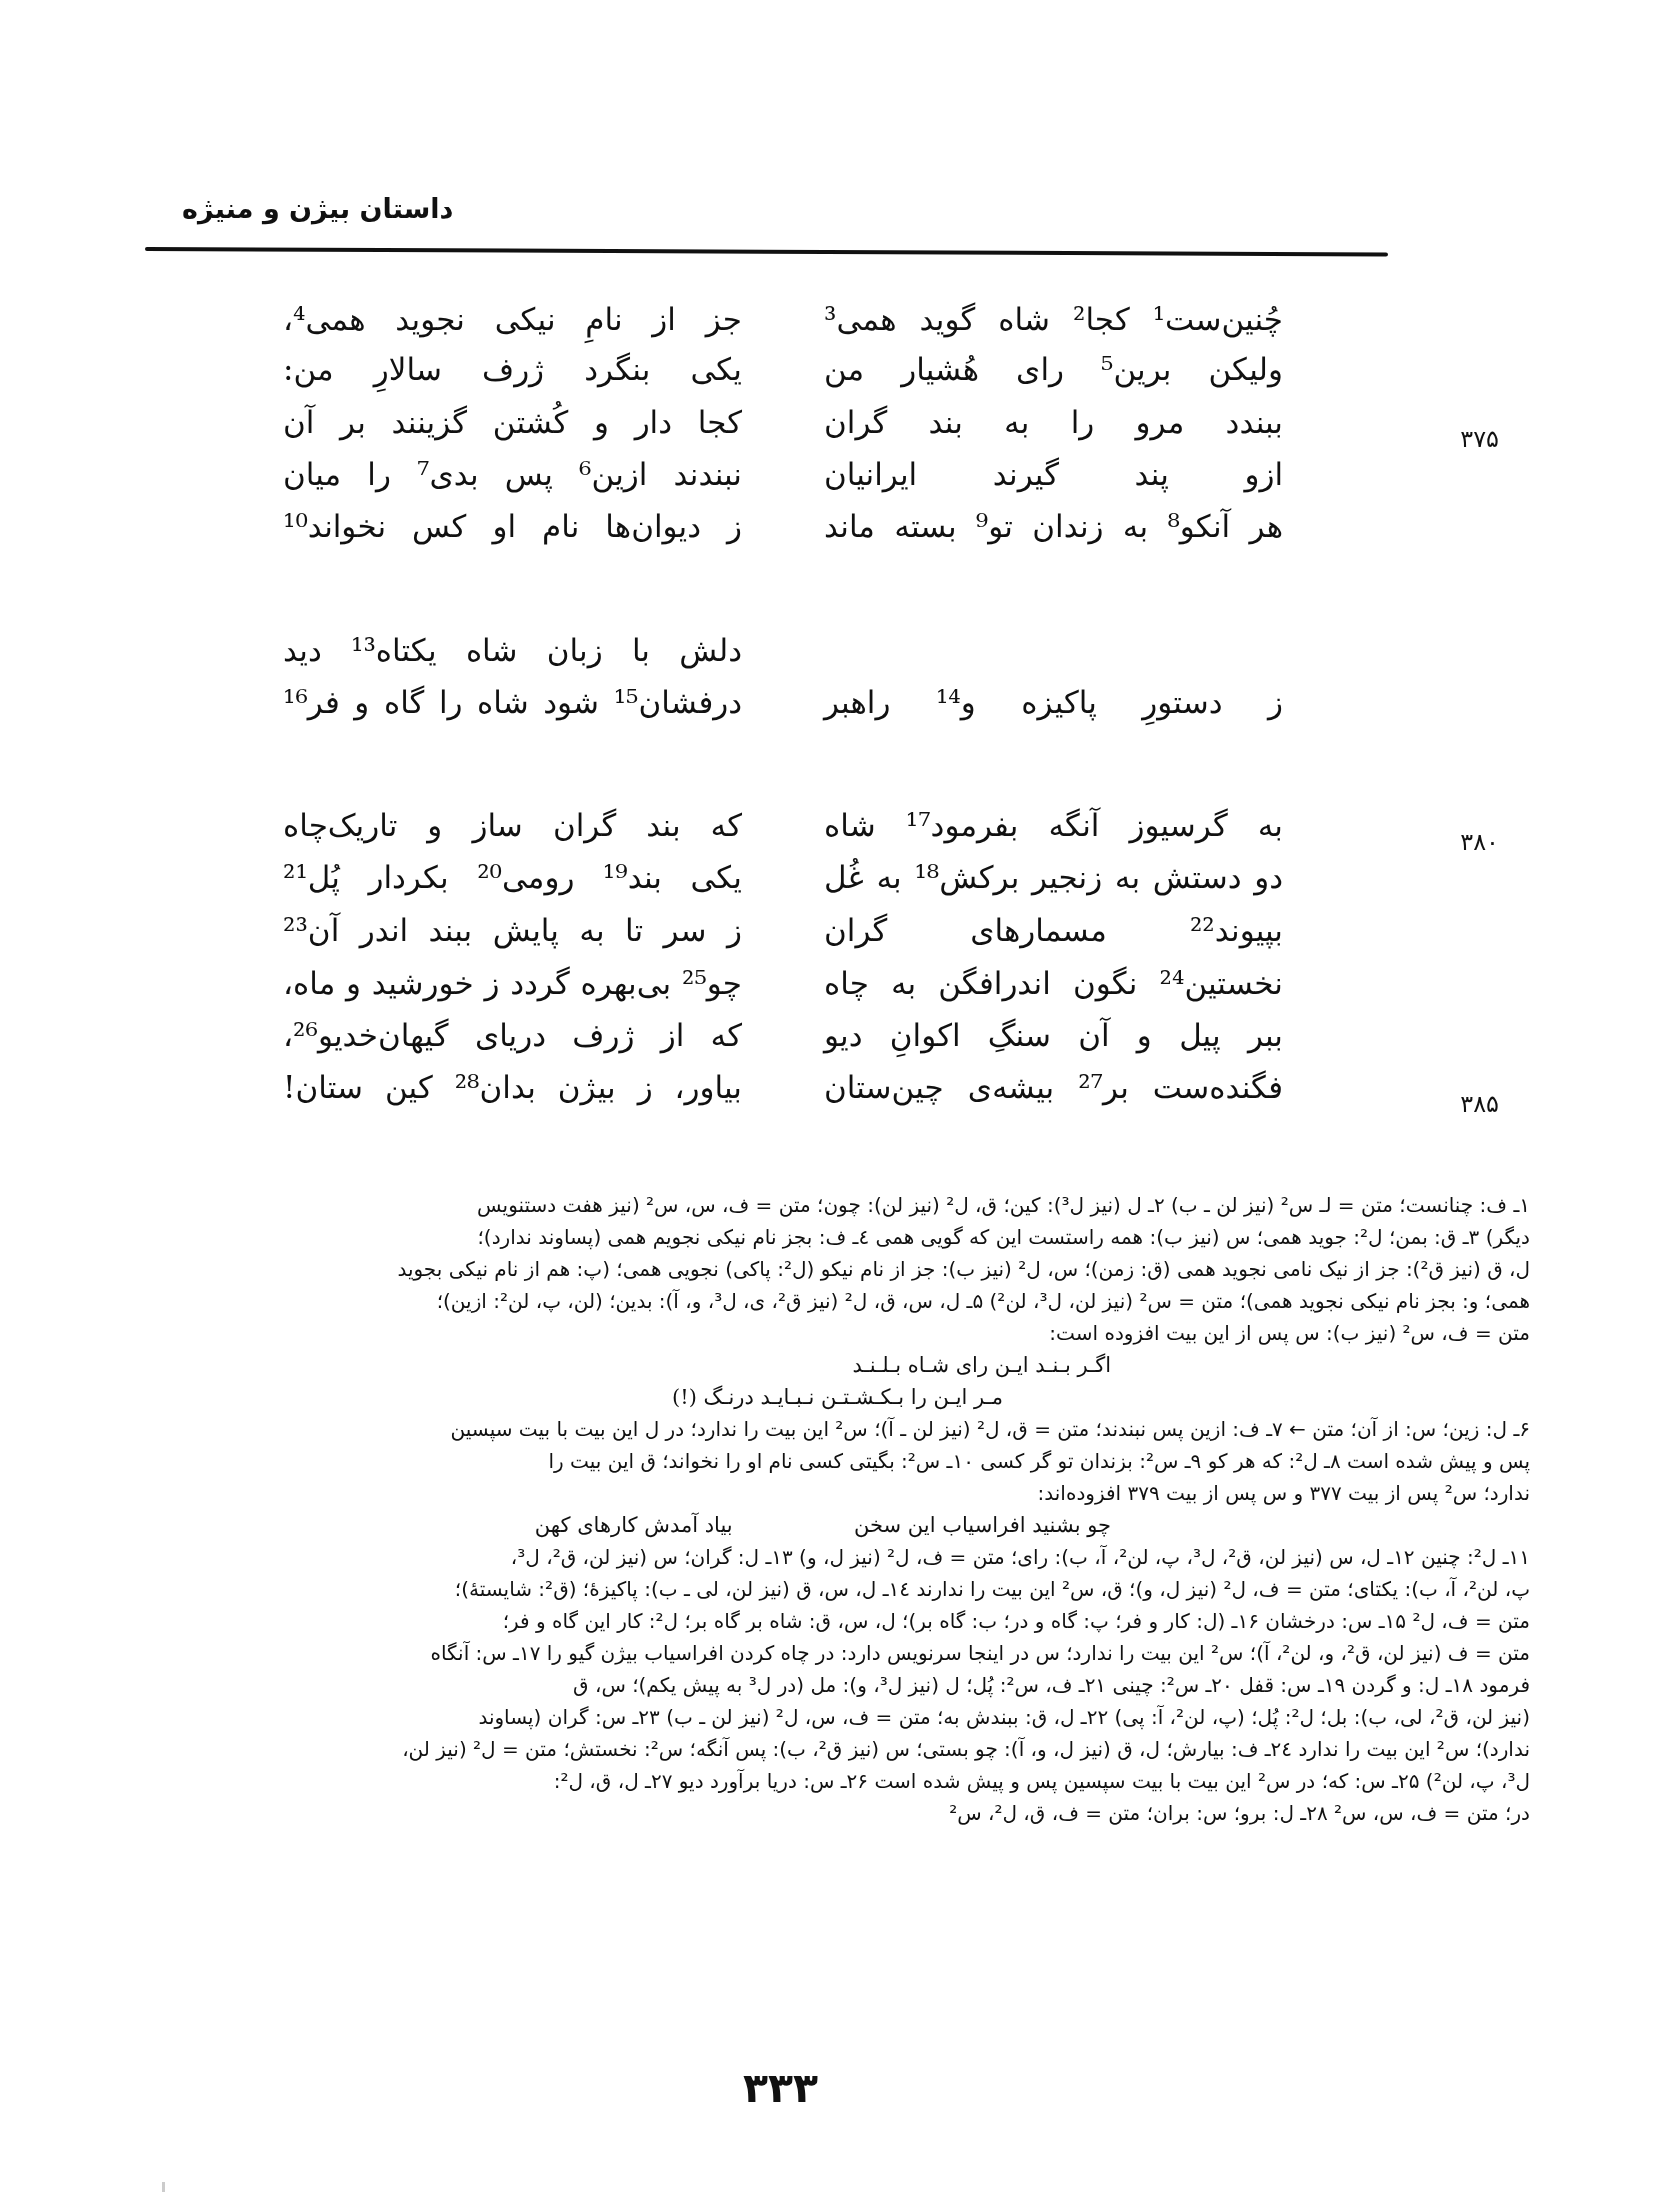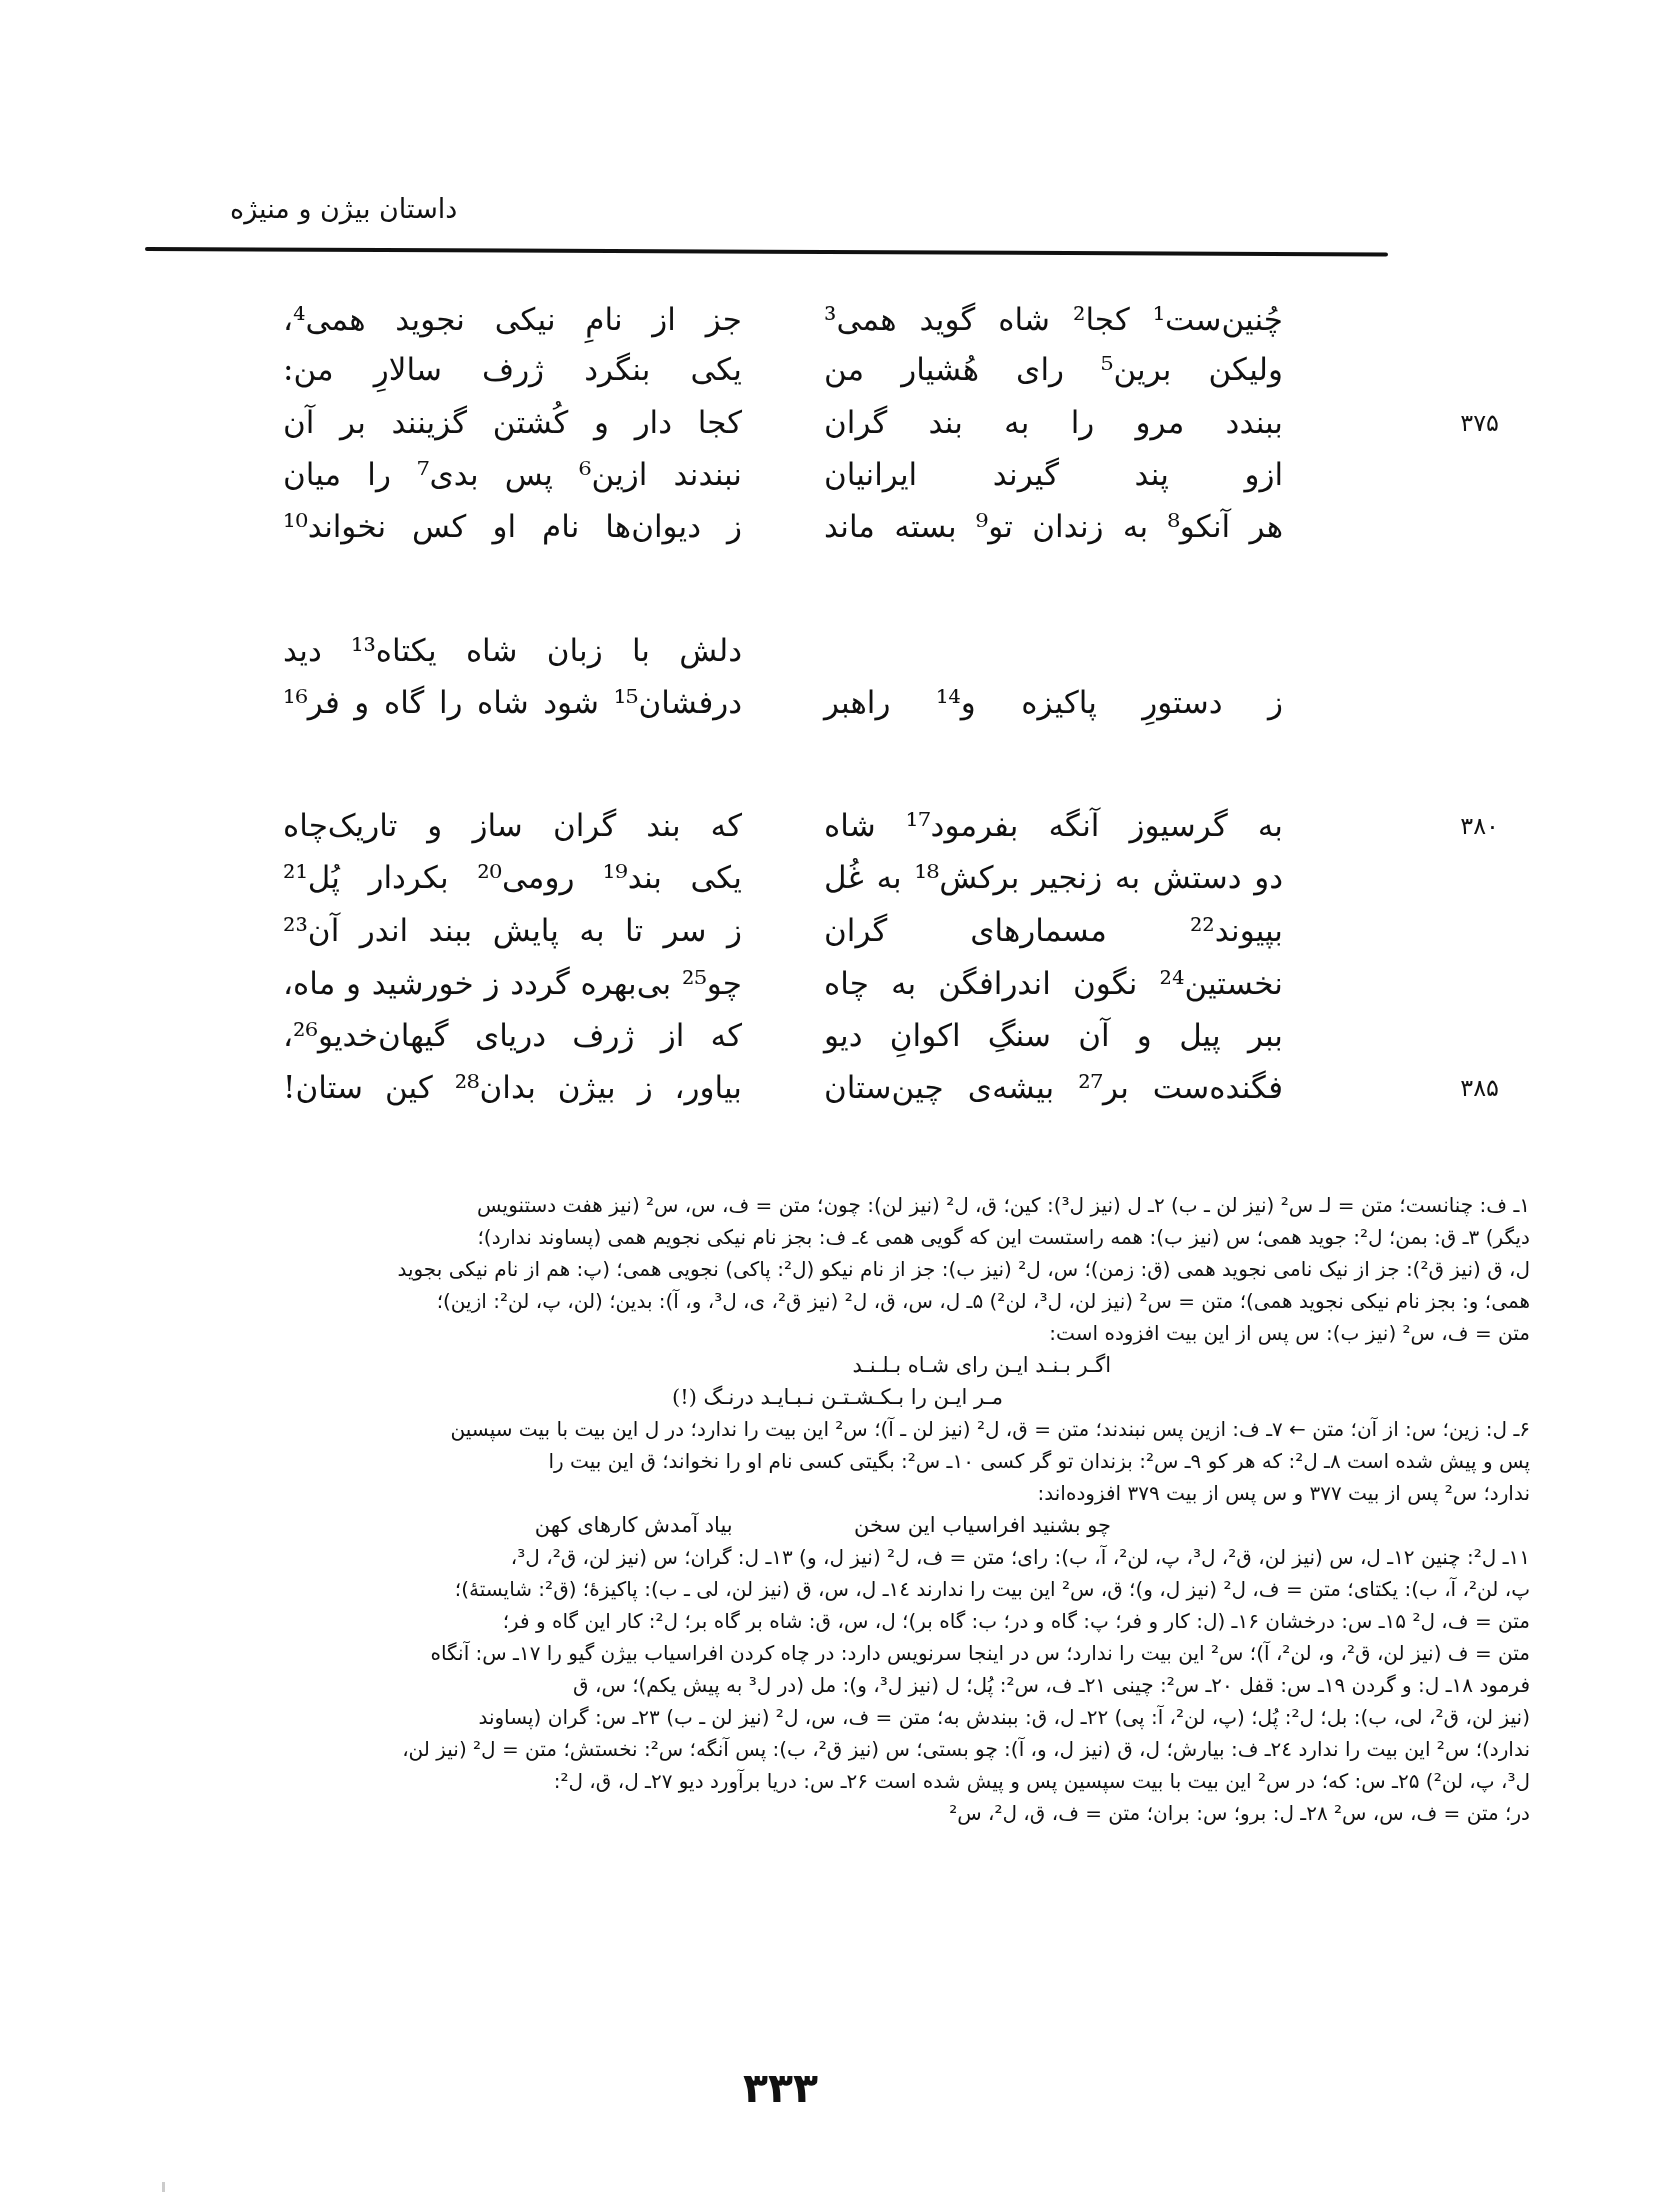--- a/index.html
+++ b/index.html
@@ -10,8 +10,8 @@
   .page { position: absolute; left: 0; top: 0; width: 1677px; height: 2194px; }
   .running-head {
     position: absolute; left: 182px; top: 193px;
-    font-family: "DejaVu Sans", sans-serif; font-weight: normal;
-    font-size: 27px; direction: rtl; color: #111; margin-left: 48px;
+    font-family: "DejaVu Sans", sans-serif; font-weight: bold;
+    font-size: 27px; direction: rtl; color: #111;
   }
   .head-rule {
     position: absolute; left: 145px; top: 247px; width: 1243px; height: 4px;

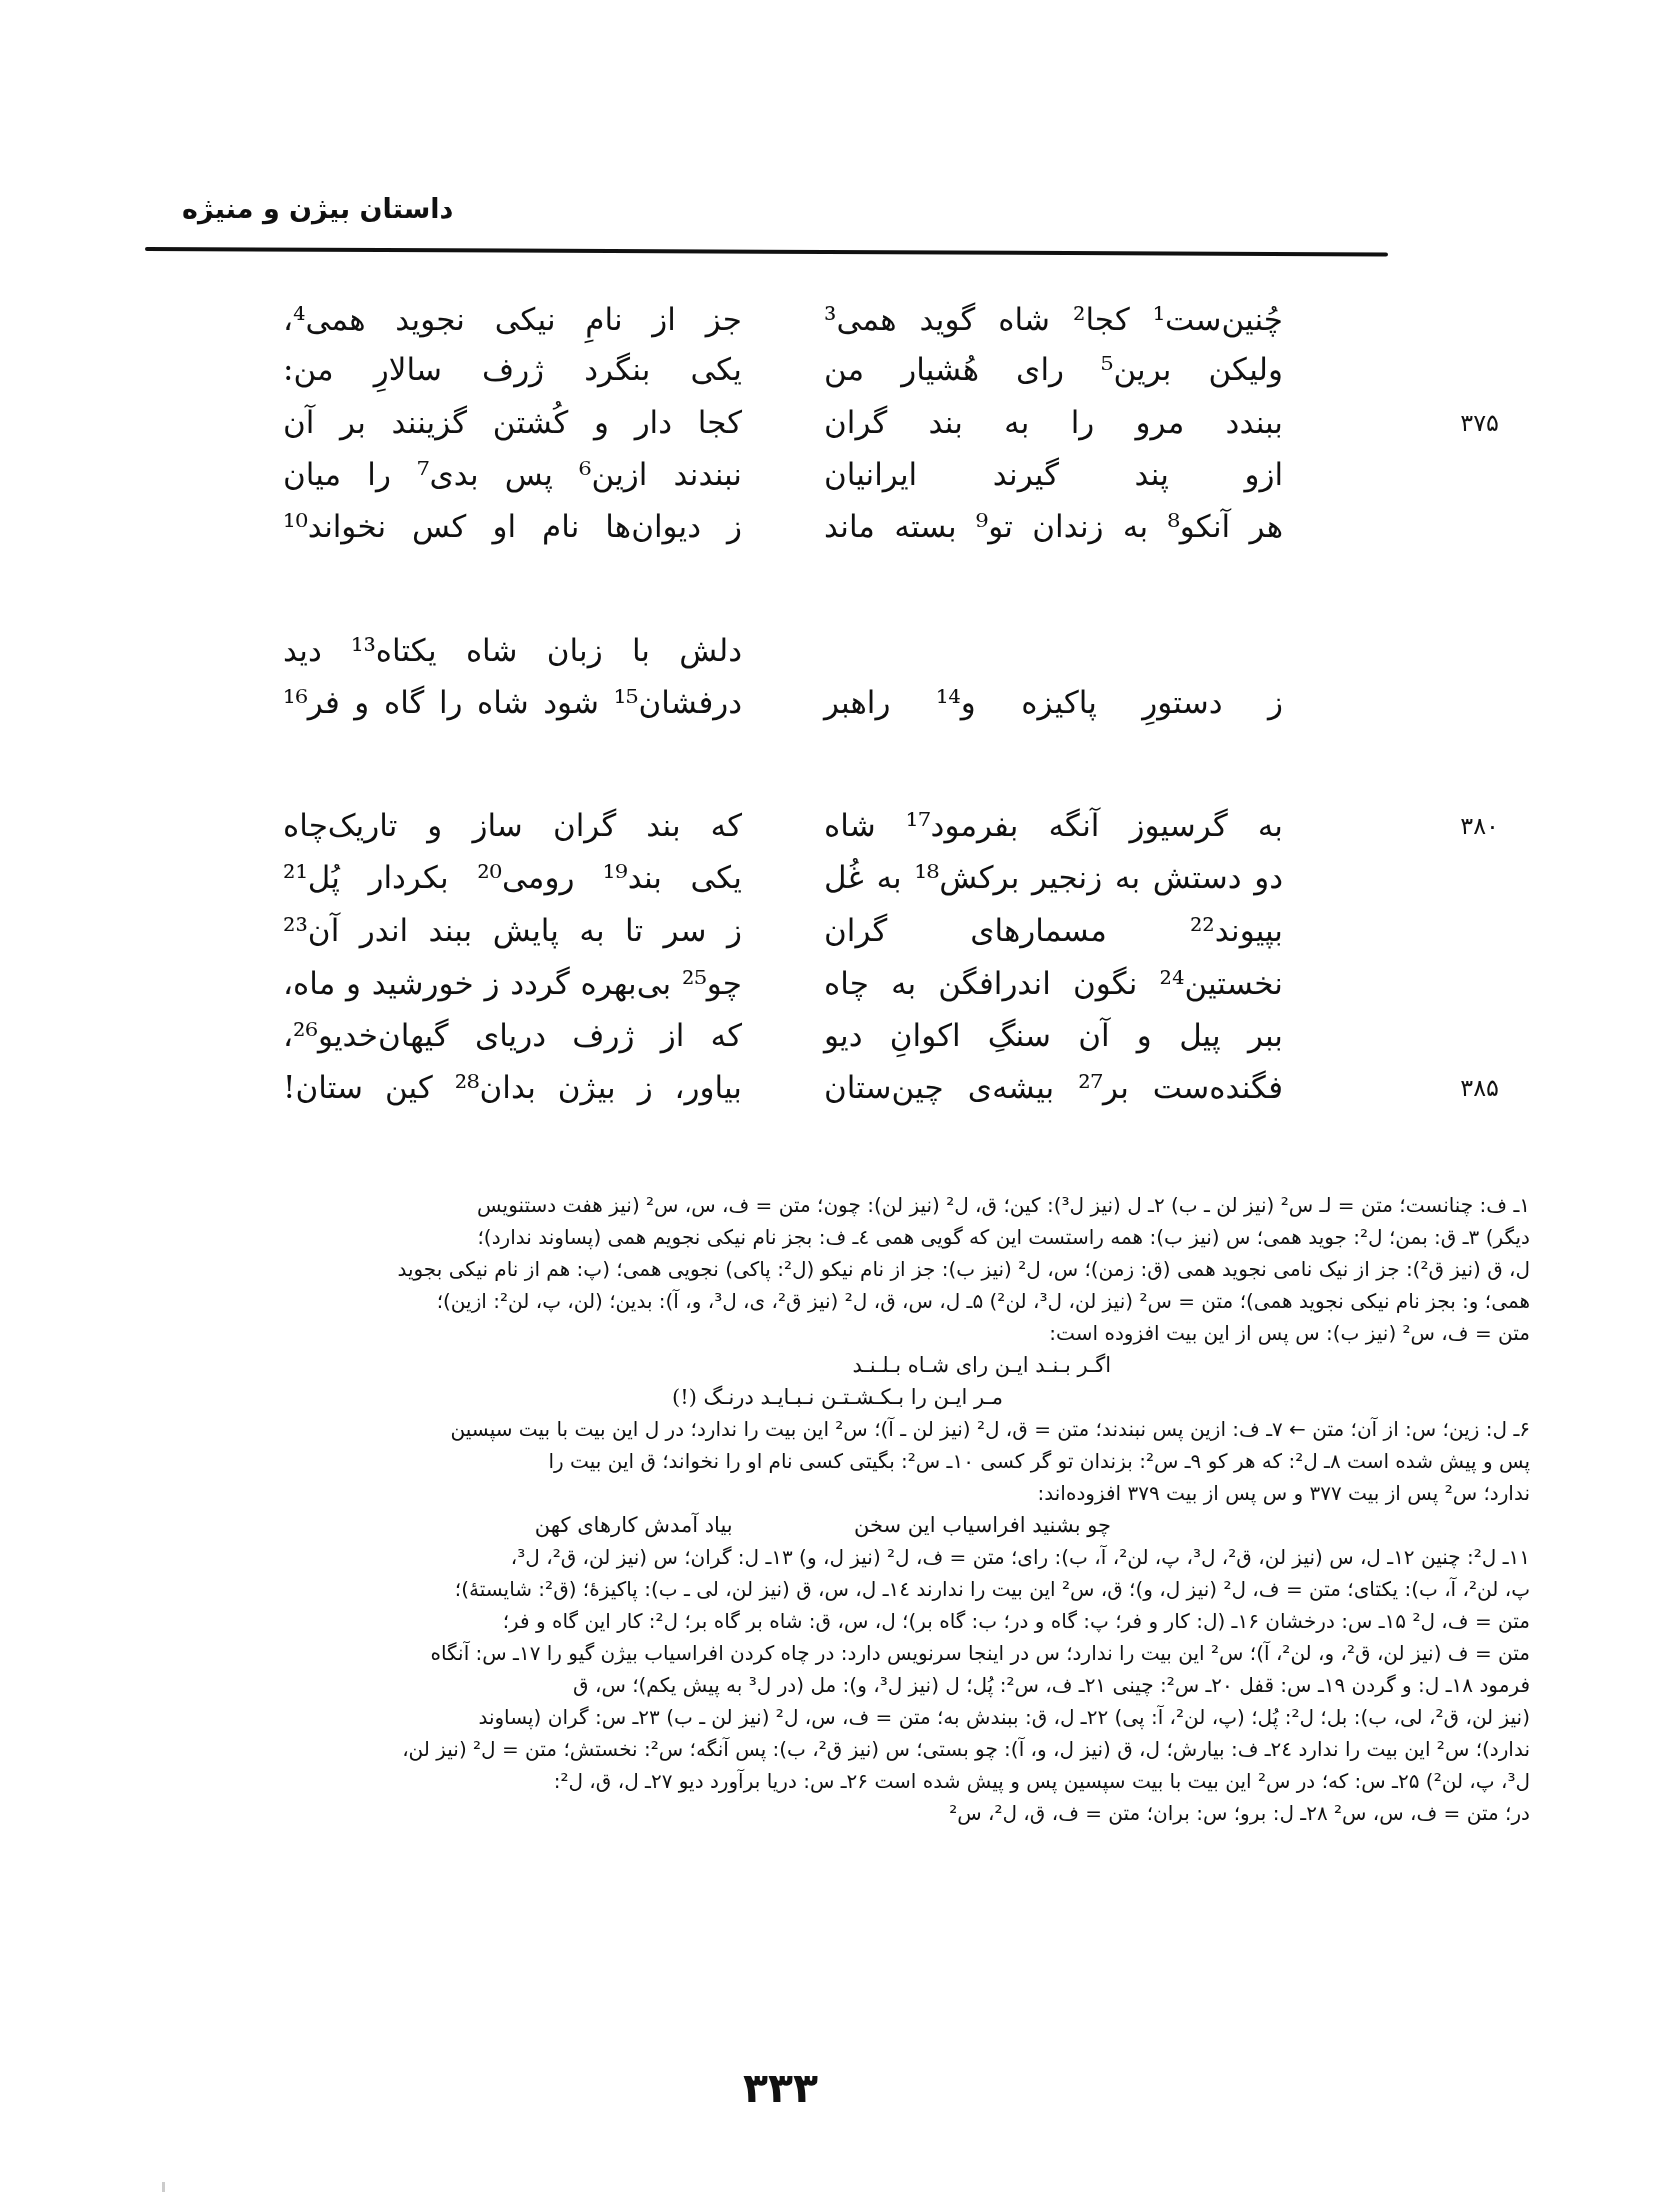--- a/index.html
+++ b/index.html
@@ -30,7 +30,7 @@
   .hemistich.first { right: 135px; width: 459px; }
   .hemistich.second { right: 676px; width: 459px; }
   .line-number {
-    position: absolute; right: -81px; top: 5px;
+    position: absolute; right: -81px; top: 21px;
     font-family: "DejaVu Sans", sans-serif; font-size: 24px; direction: rtl;
   }
   .footnotes {

